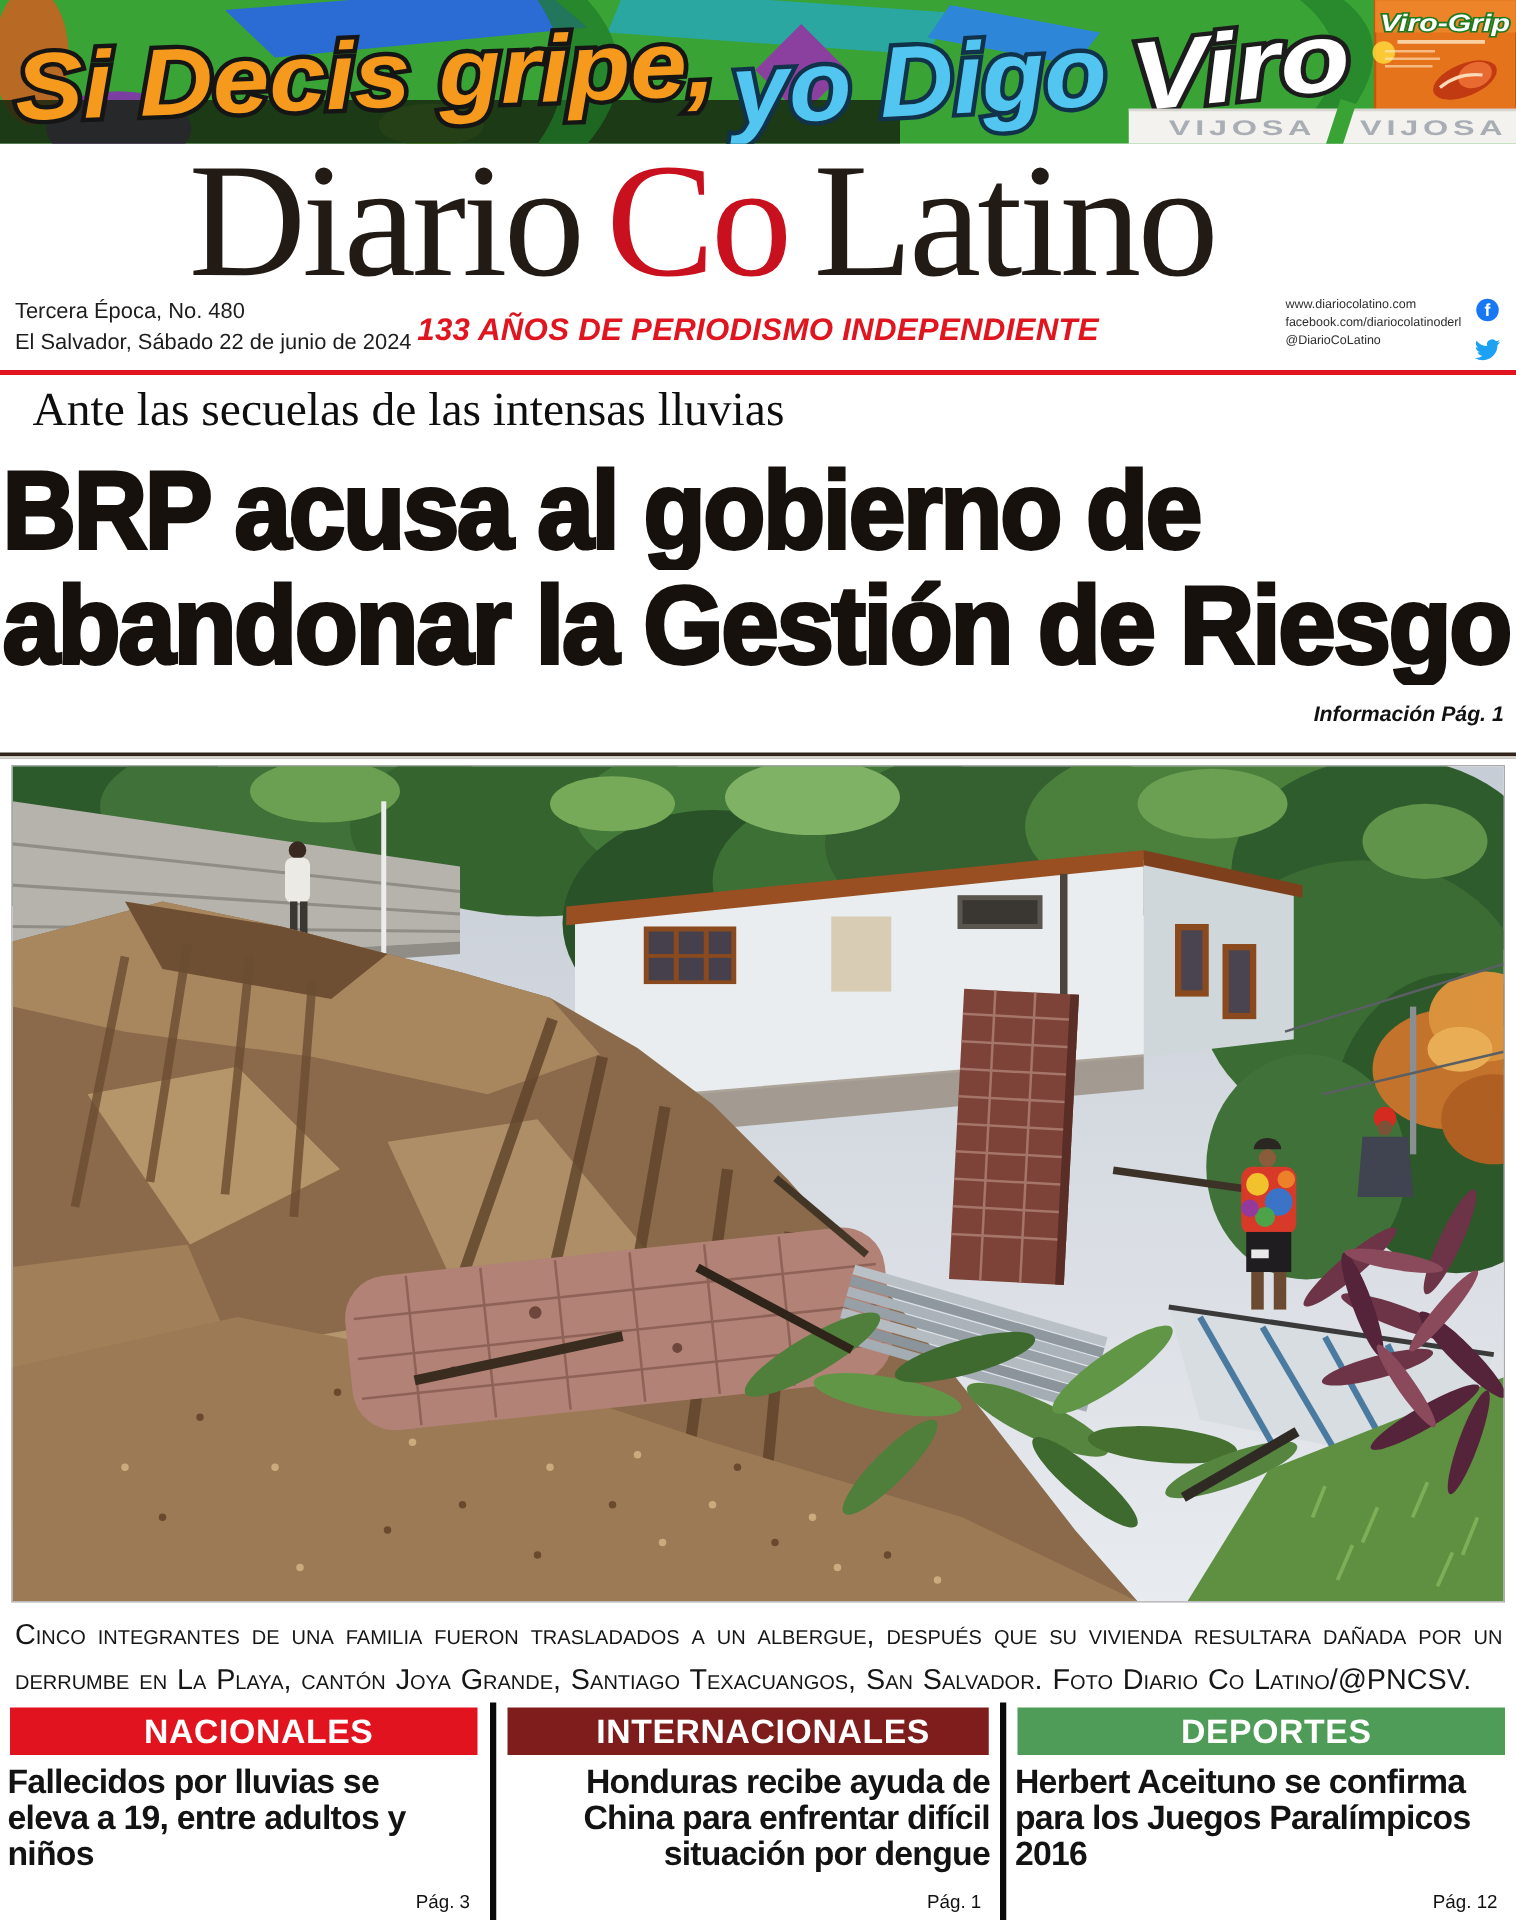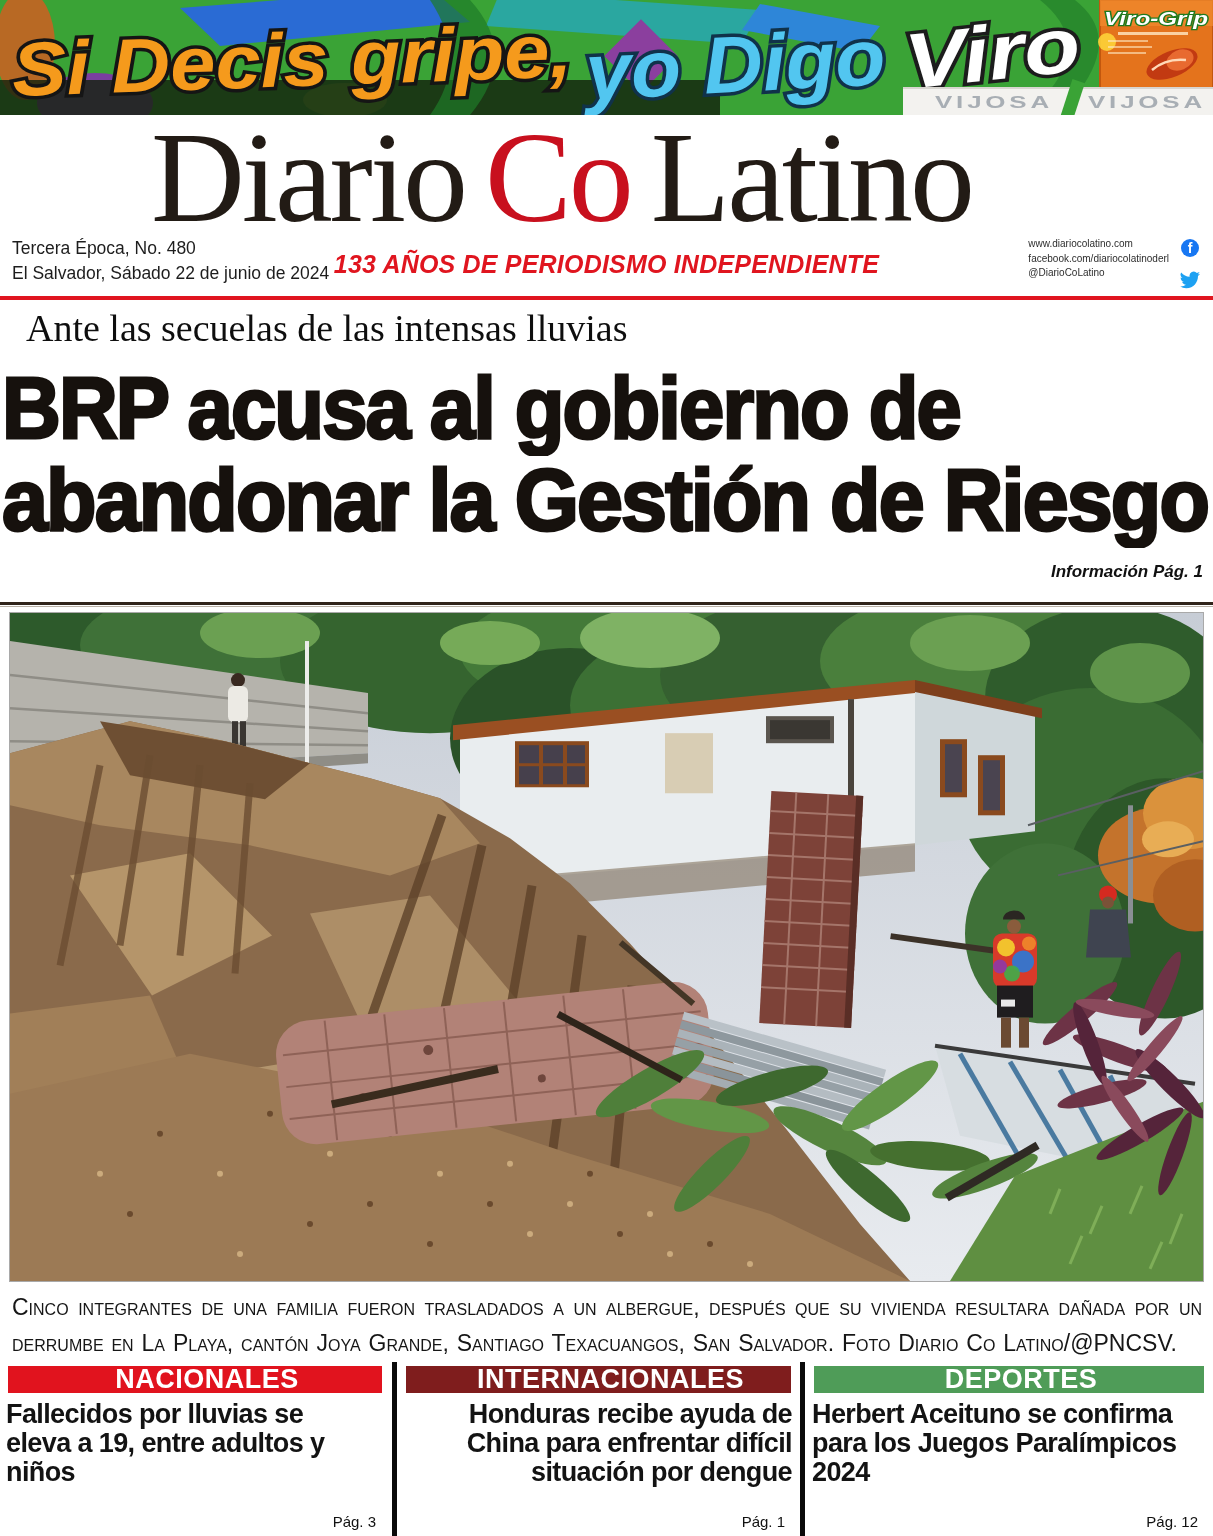--- a/index.html
+++ b/index.html
@@ -40,7 +40,7 @@
   
   .col{top:1362px;height:174px;}
   .col-divider{top:1362px;width:5px;height:174px;background:#0a0a0a;}
-  .sec-bar{height:27px;margin:4px 6px 0 6px;display:flex;align-items:center;justify-content:center;padding-left:24px;}
+  .sec-bar{height:38px;margin:4px 6px 0 6px;display:flex;align-items:center;justify-content:center;padding-left:24px;}
   .sec-bar span{color:#ffffff;font-weight:bold;font-size:27px;letter-spacing:.5px;}
   .sec-headline{margin:7px 4px 4px 4px;font-weight:bold;font-size:27px;line-height:1.08;
                 letter-spacing:-.6px;color:#131313;}

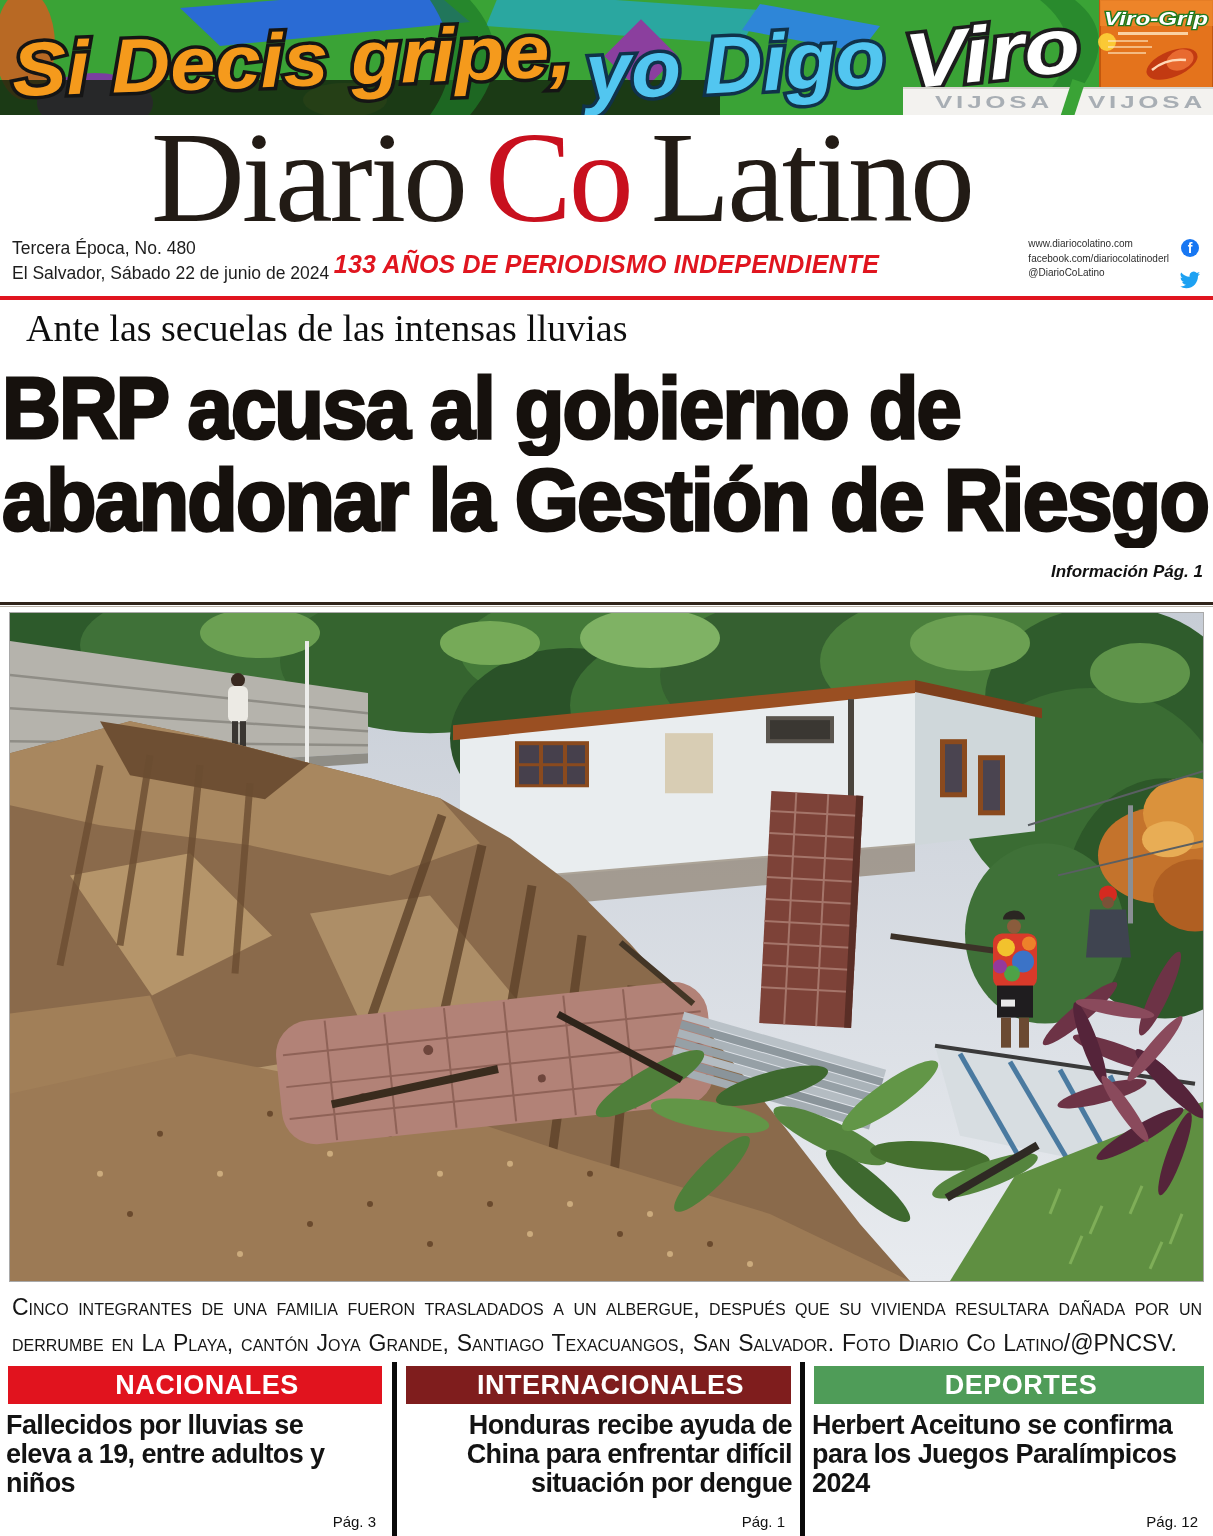--- a/index.html
+++ b/index.html
@@ -420,7 +420,7 @@
     <div class="sec-bar" style="background: rgb(79, 156, 88); align-items: center;">
       <span>DEPORTES</span>
     </div>
-    <div class="sec-headline" style="width:392px;">Herbert Aceituno se confirma para los Juegos Paralímpicos 2024</div>
+    <div class="sec-headline" style="width:392px;">Herbert Aceituno se confirma para los Juegos Paralímpicos 2016</div>
     <div class="sec-page">Pág. 12</div>
   </div>
 

